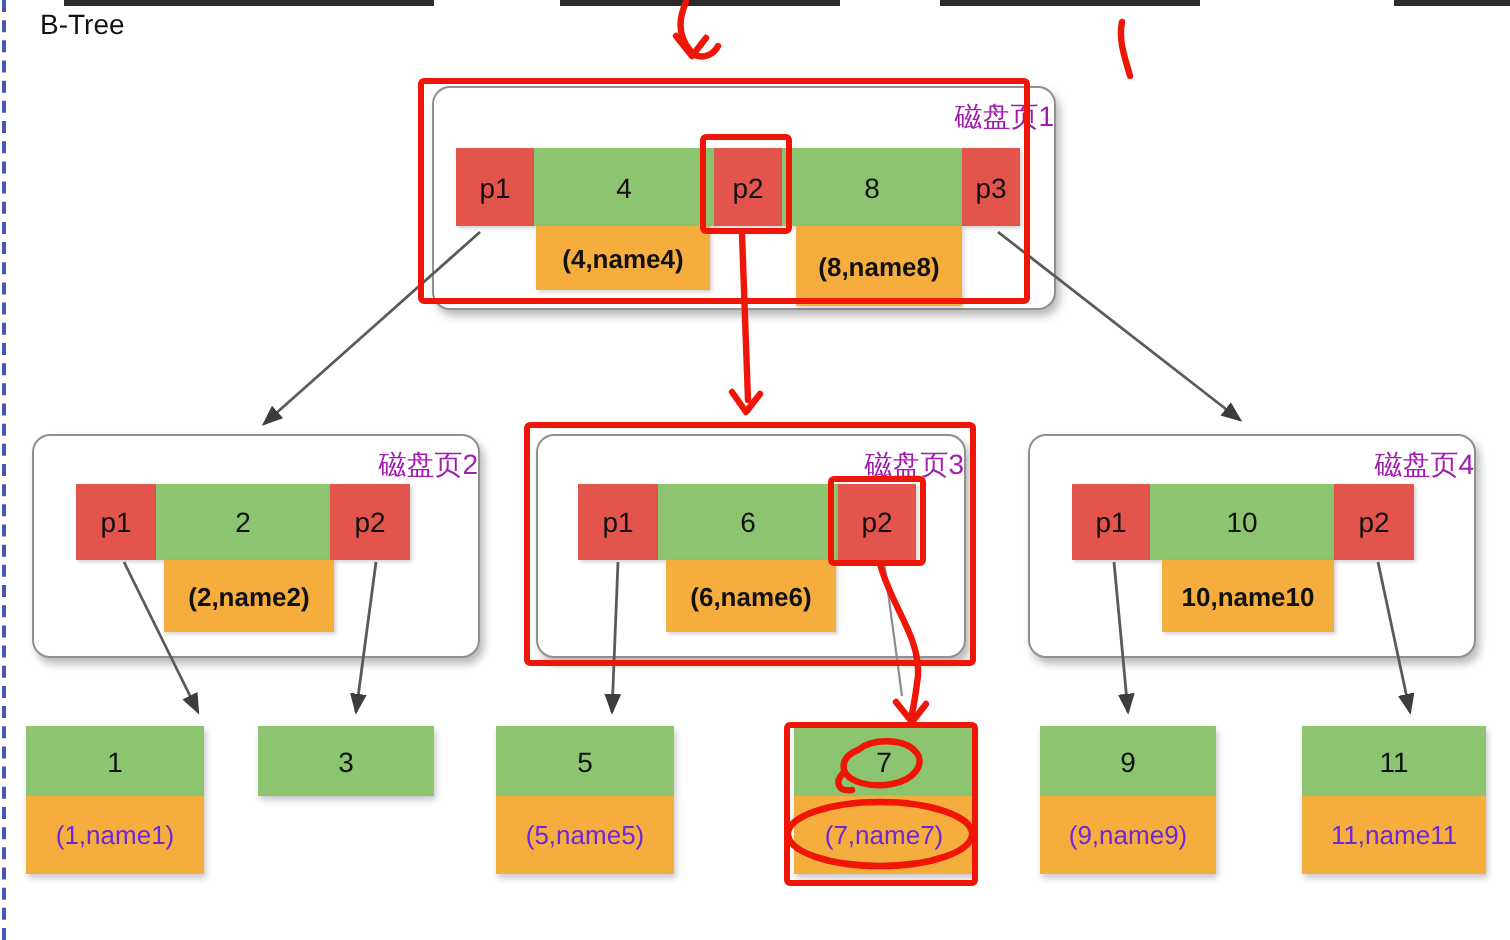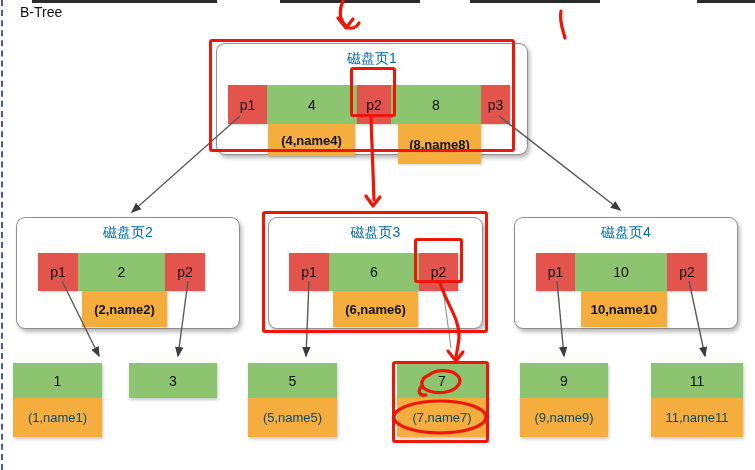--- a/index.html
+++ b/index.html
@@ -14,7 +14,7 @@
     position:absolute;background:#fff;border:1.5px solid #909090;border-radius:9px;
     box-shadow:2px 3px 4px rgba(0,0,0,.28);box-sizing:border-box;
   }
-  .node-title{padding-top:6px;text-align:center;font-size:14px;color:#0369a1;}
+  .node-title{padding-top:6px;text-align:right;font-size:14px;color:#a21caf;}
   .cell{
     position:absolute;display:flex;align-items:center;justify-content:center;
     font-size:14px;color:#111;box-sizing:border-box;box-shadow:1px 1px 2px rgba(0,0,0,.18);margin-top:11px;

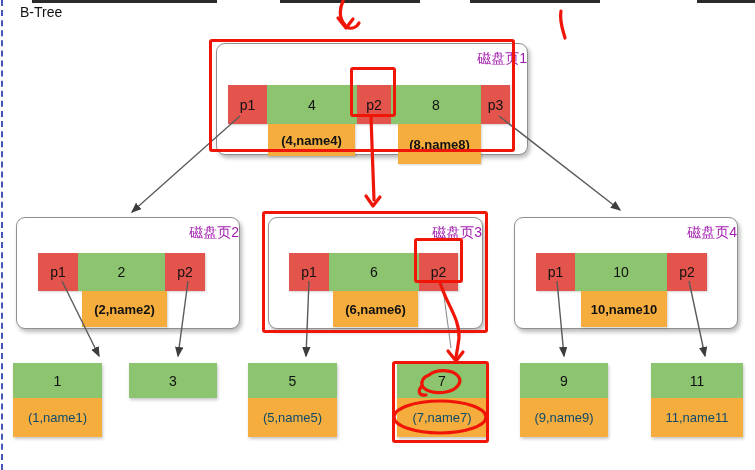--- a/index.html
+++ b/index.html
@@ -17,7 +17,7 @@
   .node-title{padding-top:6px;text-align:right;font-size:14px;color:#a21caf;}
   .cell{
     position:absolute;display:flex;align-items:center;justify-content:center;
-    font-size:14px;color:#111;box-sizing:border-box;box-shadow:1px 1px 2px rgba(0,0,0,.18);margin-top:11px;
+    font-size:14px;color:#111;box-sizing:border-box;box-shadow:1px 1px 2px rgba(0,0,0,.18);
   }
   .cell.red{background:#e2544c;}
   .cell.green{background:#8cc46f;}

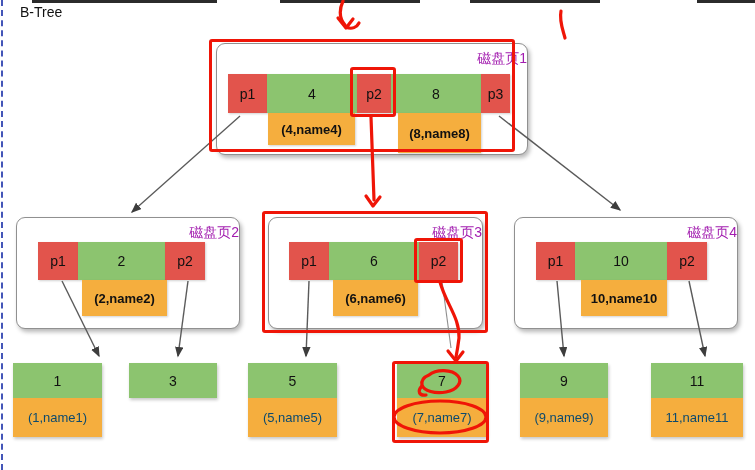--- a/index.html
+++ b/index.html
@@ -29,7 +29,7 @@
   }
   .leaf-record{
     height:39px;background:#f5ae3e;display:flex;align-items:center;justify-content:center;
-    font-size:13px;color:#0c4a6e;
+    font-size:13px;color:#6d28d9;
   }
   .svg-layer{position:absolute;left:0;top:0;pointer-events:none;}
   .red-rect{position:absolute;border:3px solid #ef1507;border-radius:3px;box-sizing:border-box;pointer-events:none;}

